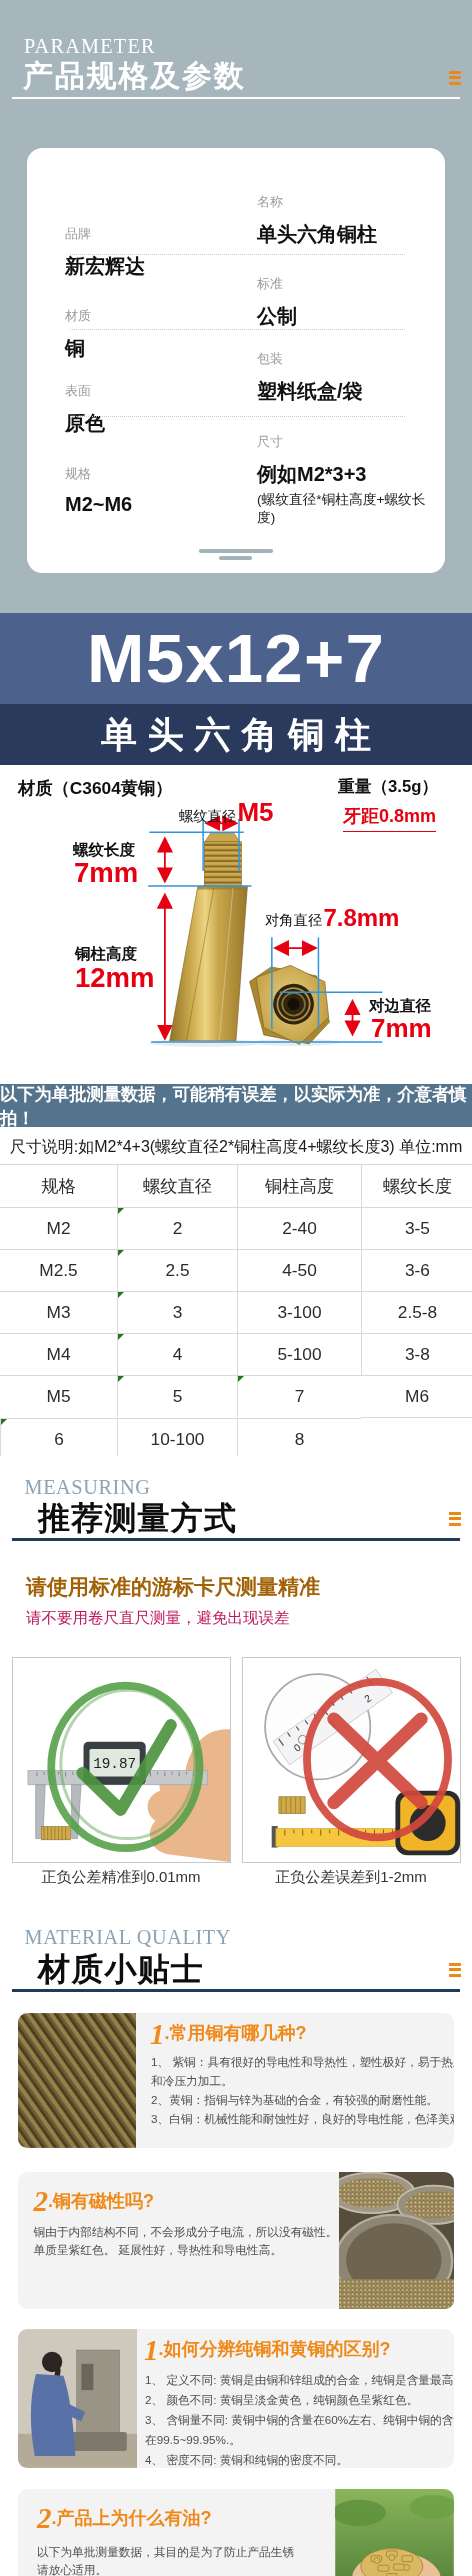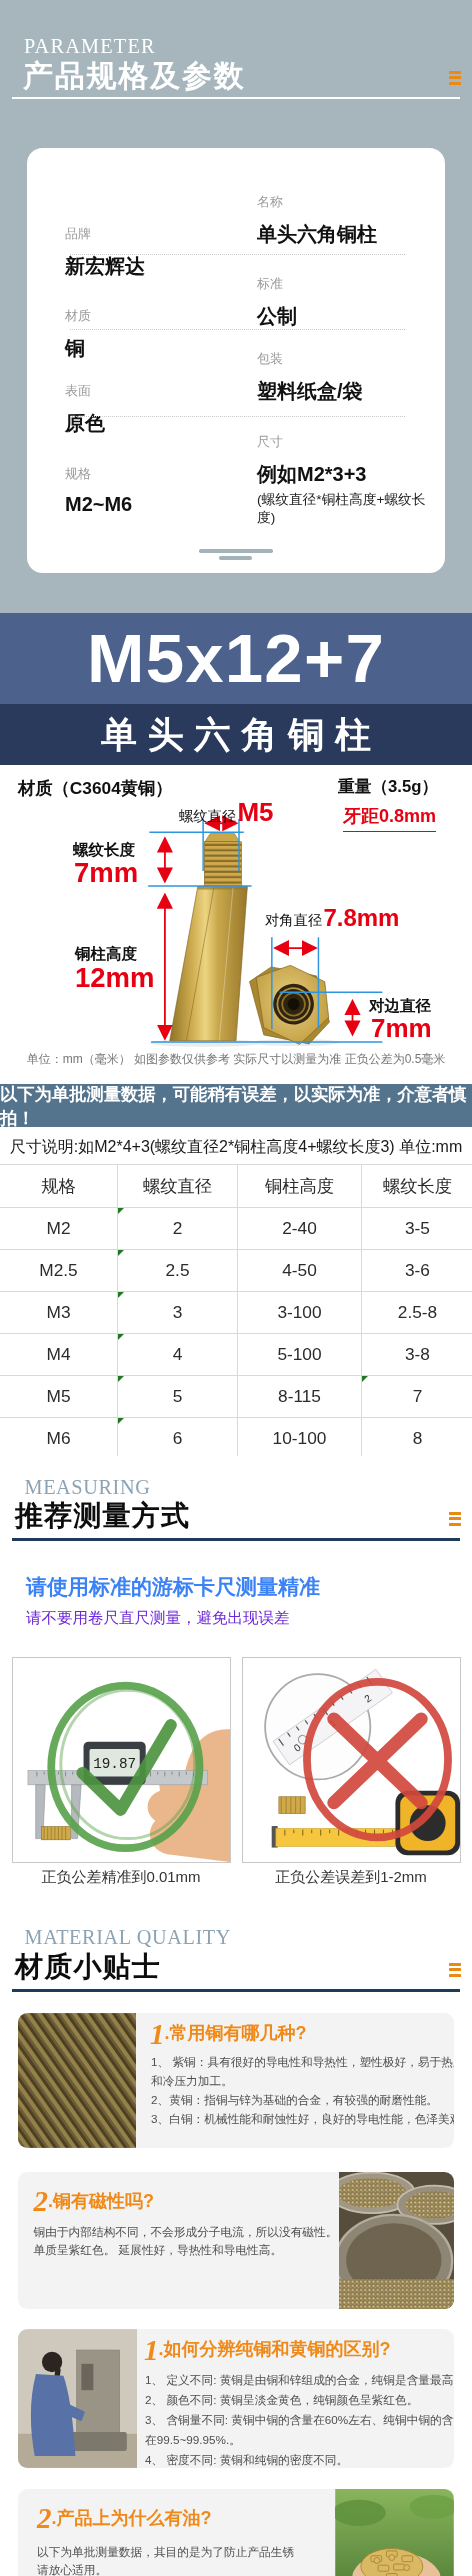--- a/index.html
+++ b/index.html
@@ -253,7 +253,6 @@
     <div class="abs dg-label" style="left:369px;top:231px;">对边直径</div>
     <div class="abs dg-value" style="left:371px;top:250px;font-size:26px;">7mm</div>
 
-    <div class="abs dg-note">单位：mm（毫米）  如图参数仅供参考 实际尺寸以测量为准 正负公差为0.5毫米</div>
   </section>
 
   <section class="notice">

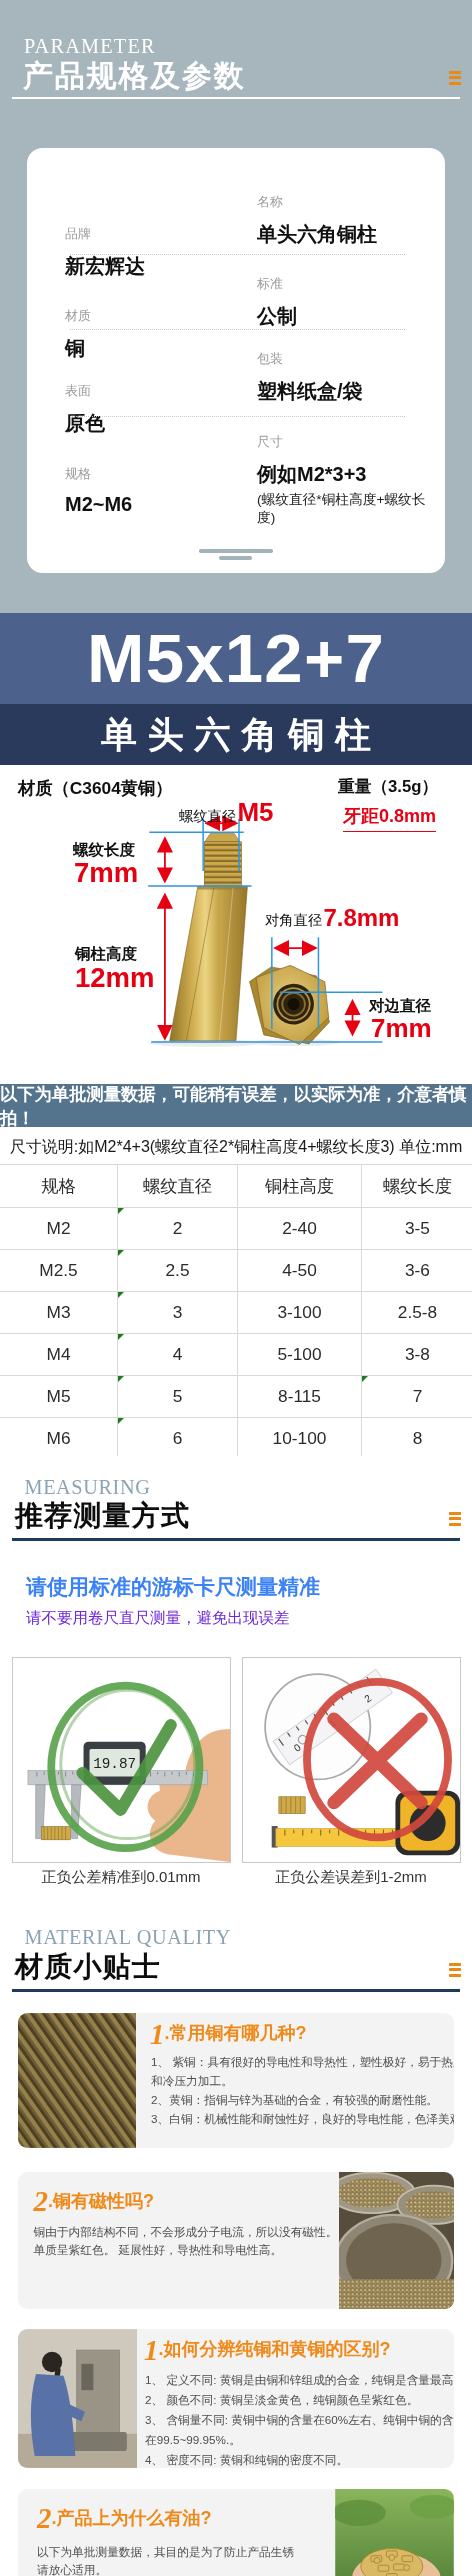--- a/index.html
+++ b/index.html
@@ -289,7 +289,6 @@
 
       <div class="c col1">M5</div>
       <div class="c col2 gmark">5</div>
-      <div class="c col3">8-115</div>
       <div class="c col4 gmark">7</div>
 
       <div class="c col1 last">M6</div>

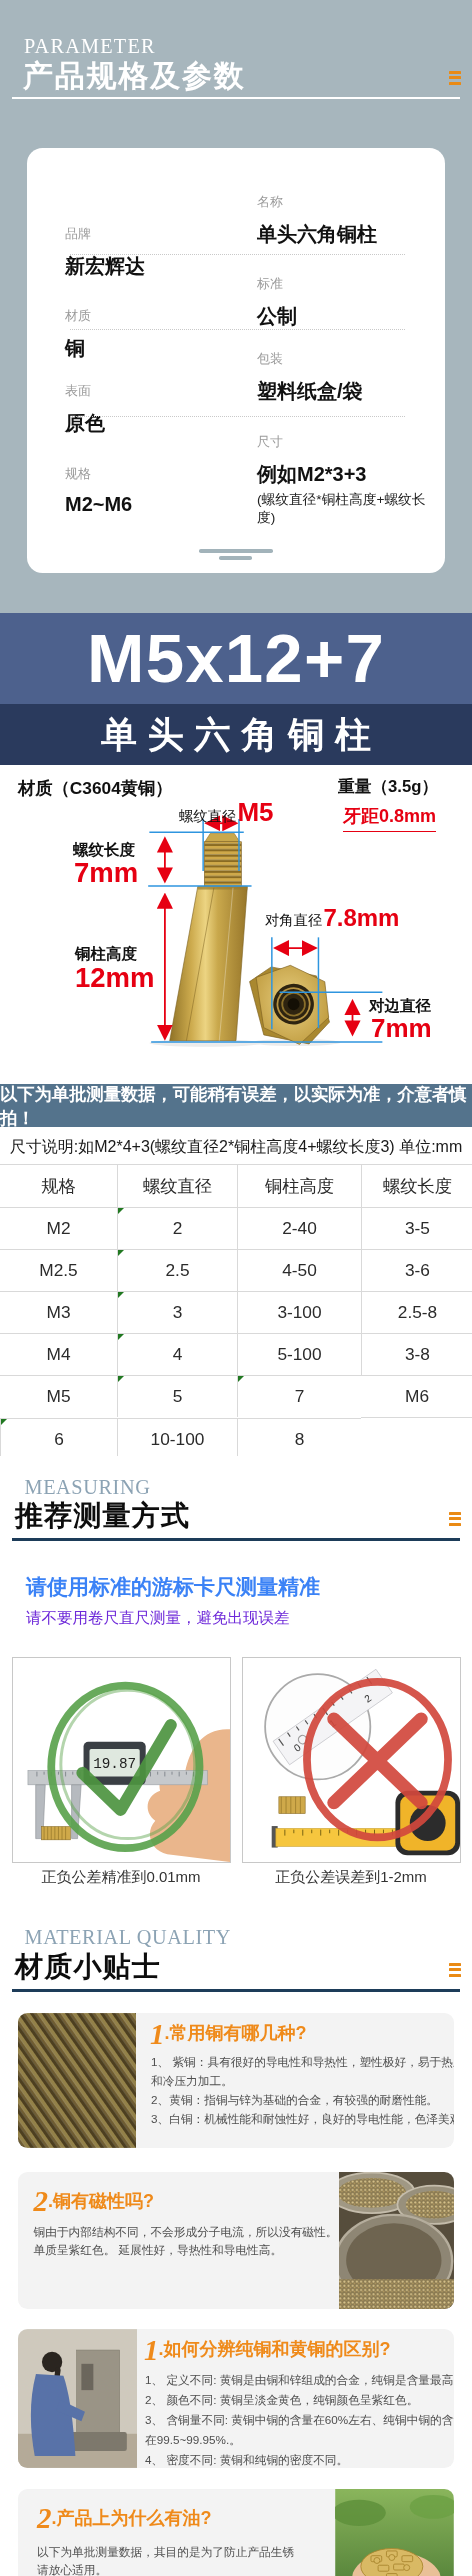--- a/index.html
+++ b/index.html
@@ -65,7 +65,7 @@
   
   .measuring{top:1456px;height:466px;background:#fff;}
   .sec-eyebrow{position:absolute;left:24.5px;font-size:20.3px;color:#8ca3b4;letter-spacing:0.6px;}
-  .sec-title{position:absolute;left:15px;font-size:28px;font-weight:800;color:#0d0d0d;letter-spacing:1.2px;}
+  .sec-title{position:absolute;left:38px;font-size:32px;font-weight:800;color:#0d0d0d;letter-spacing:1.2px;}
   .sec-rule{position:absolute;left:12px;width:448px;height:3px;background:#1d3c59;}
   .measuring .sec-eyebrow{top:20.3px;}
   .measuring .sec-title{top:41px;}

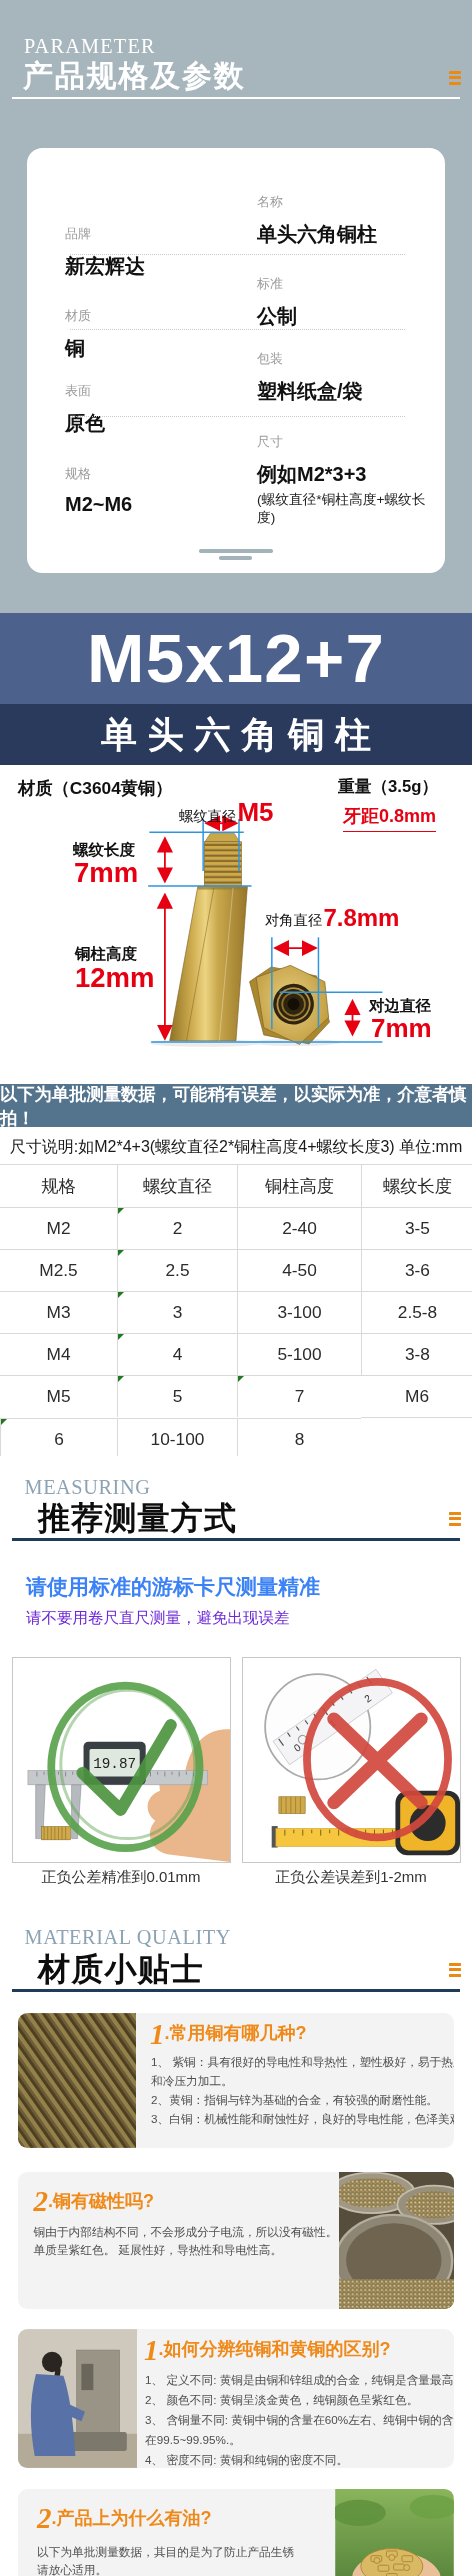--- a/index.html
+++ b/index.html
@@ -71,7 +71,7 @@
   .measuring .sec-title{top:41px;}
   .measuring .menu-icon{top:56px;}
   .measuring .sec-rule{top:82px;}
-  .meas-lead{position:absolute;left:26px;top:117px;font-size:21px;font-weight:800;color:#3b82f6;}
+  .meas-lead{position:absolute;left:26px;top:117px;font-size:21px;font-weight:800;color:#a16207;}
   .meas-sub{position:absolute;left:26px;top:152px;font-size:15.5px;color:#6d28d9;}
   .meas-box{position:absolute;top:201px;width:217px;height:204px;border:0.6px solid #c8c8c8;background:#fff;overflow:hidden;}
   .meas-box.good{left:12px;} .meas-box.bad{left:242px;}

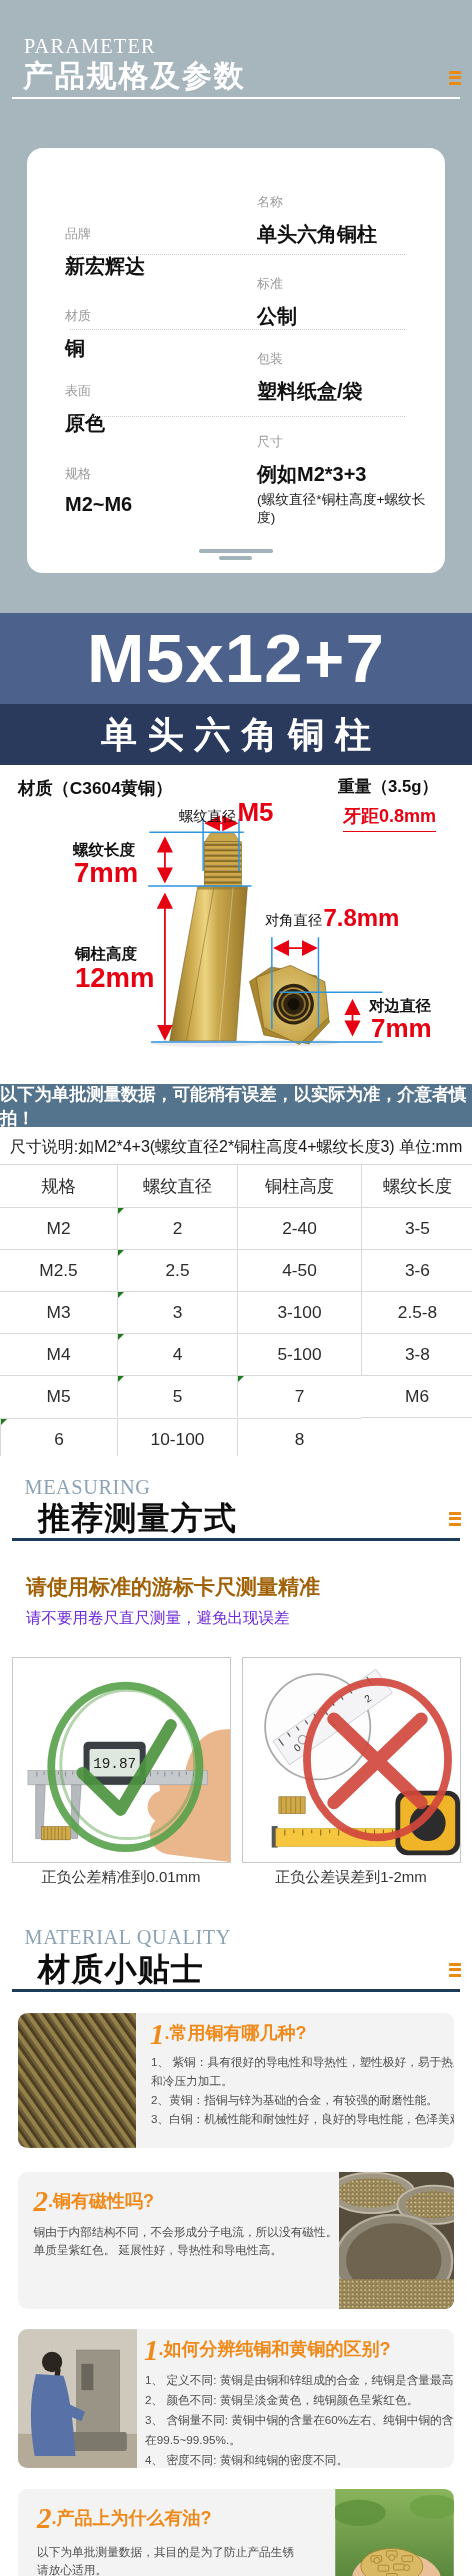--- a/index.html
+++ b/index.html
@@ -72,7 +72,7 @@
   .measuring .menu-icon{top:56px;}
   .measuring .sec-rule{top:82px;}
   .meas-lead{position:absolute;left:26px;top:117px;font-size:21px;font-weight:800;color:#a16207;}
-  .meas-sub{position:absolute;left:26px;top:152px;font-size:15.5px;color:#6d28d9;}
+  .meas-sub{position:absolute;left:26px;top:152px;font-size:15.5px;color:#be185d;}
   .meas-box{position:absolute;top:201px;width:217px;height:204px;border:0.6px solid #c8c8c8;background:#fff;overflow:hidden;}
   .meas-box.good{left:12px;} .meas-box.bad{left:242px;}
   .meas-cap{position:absolute;top:412px;width:218px;text-align:center;font-size:15px;color:#333;}

